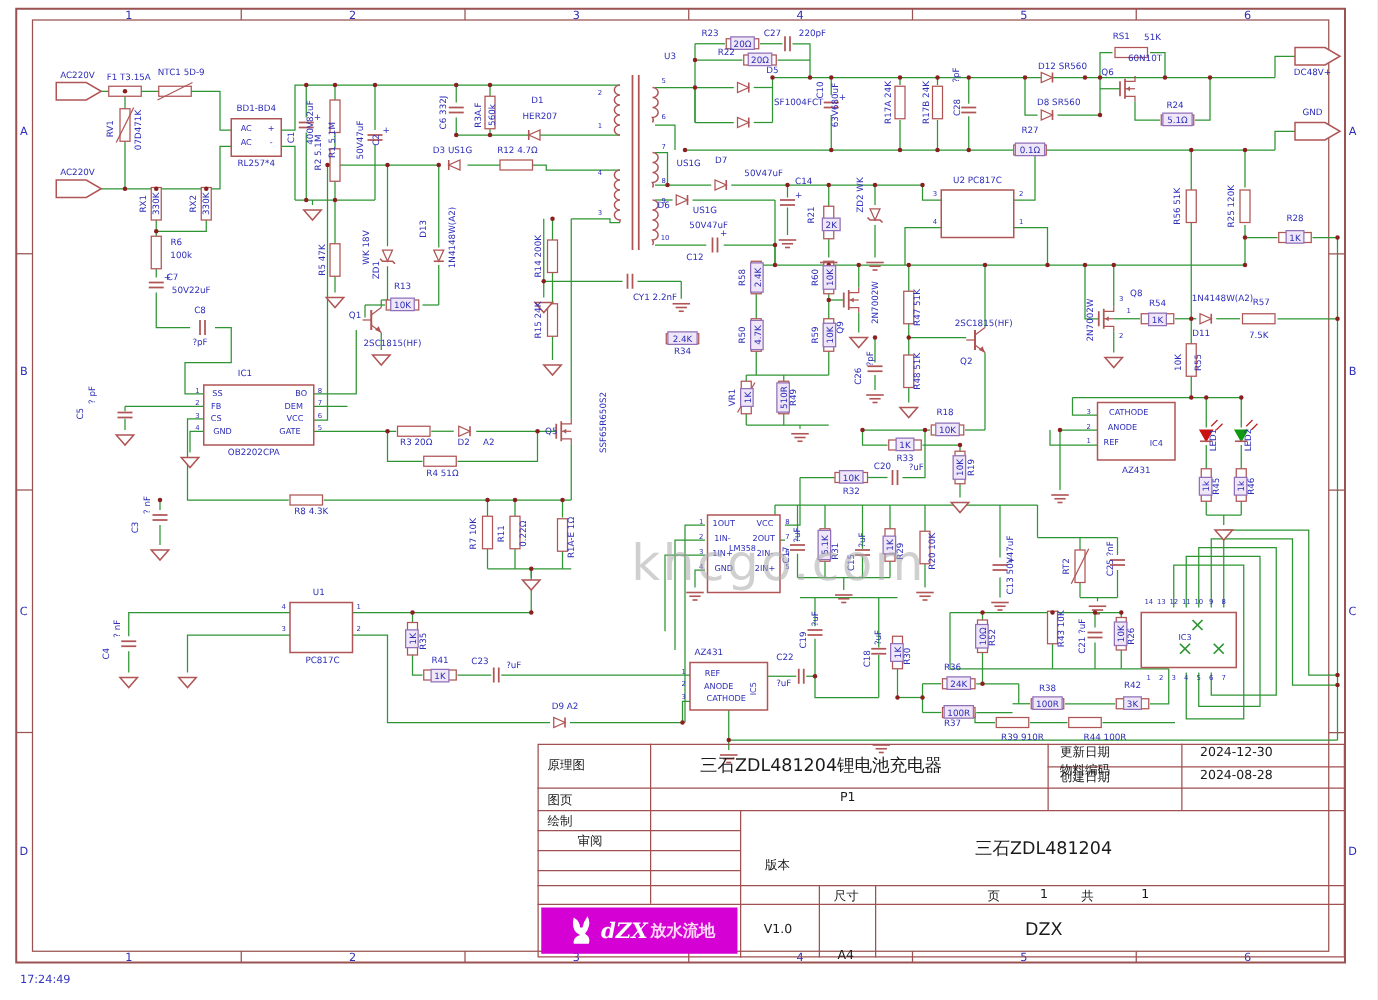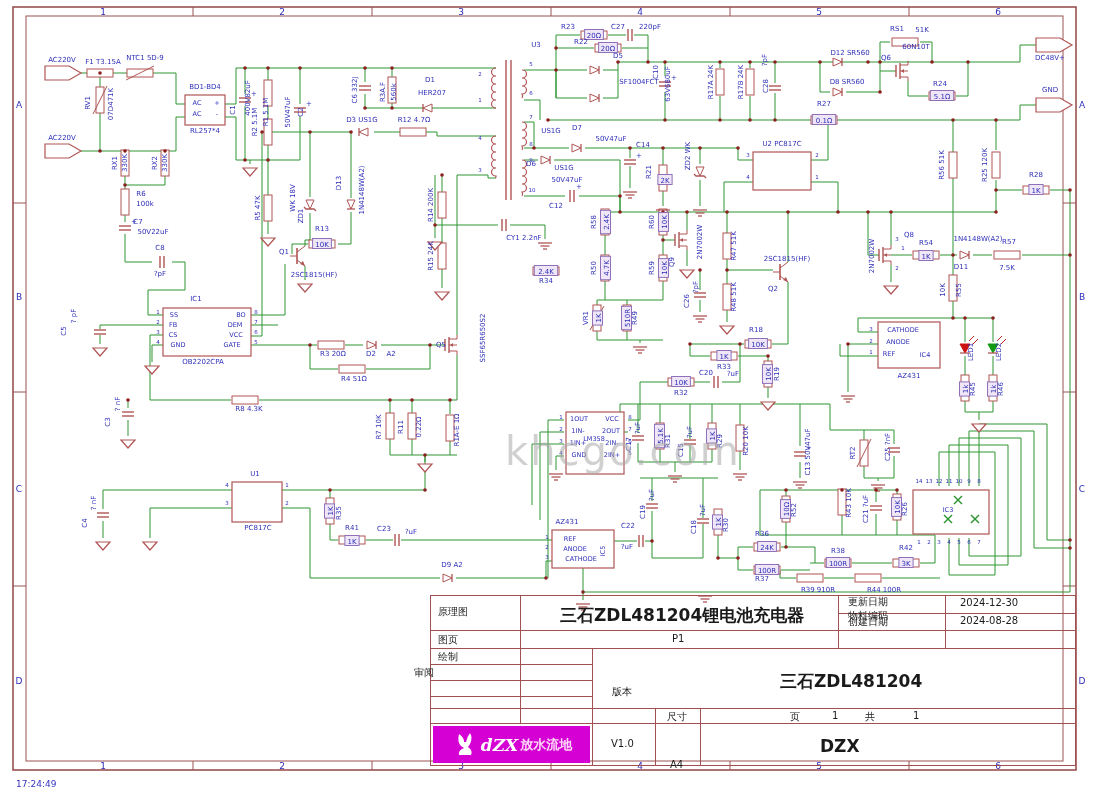--- a/index.html
+++ b/index.html
@@ -10,7 +10,7 @@
   .tbl{position:absolute;background:#a05050}
   .tbt{position:absolute;color:#1a1a1a;font-size:10px;white-space:nowrap}
   .tbv{position:absolute;color:#1a1a1a;font-size:10px;white-space:nowrap}
-  .big{font-size:17px;font-weight:bold}
+  .big{font-size:14px;font-weight:normal}
   .wm{position:absolute;left:505px;top:428px;font-size:40px;color:rgba(170,170,170,0.55);letter-spacing:2px;font-family:"DejaVu Sans",sans-serif}
   .ts{position:absolute;left:16px;top:779px;font-size:9px;color:#3535c0}
   .logo{position:absolute;left:433px;top:726px;width:157px;height:37px;background:#d400d4;display:flex;align-items:center;justify-content:center}

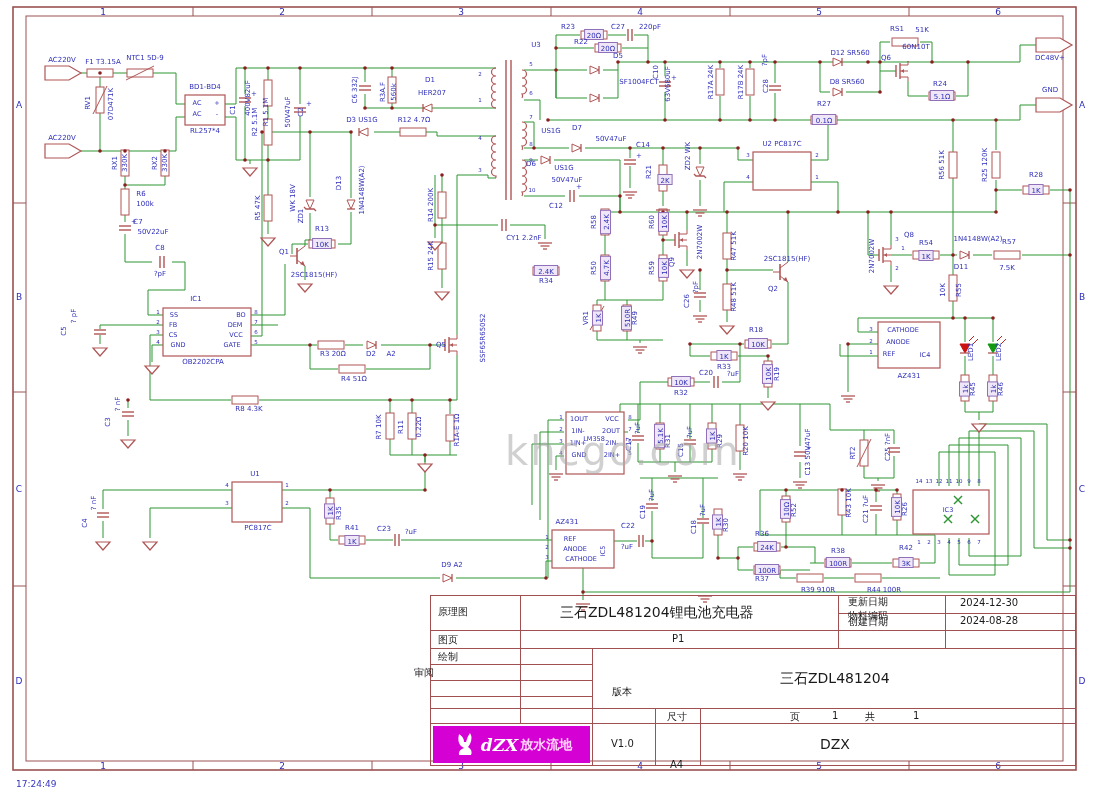--- a/index.html
+++ b/index.html
@@ -1112,7 +1112,7 @@
   <span class="tbt" style="left:848px;top:609px">物料编码</span>
   <span class="tbv" style="left:960px;top:633px"></span>
   <span class="tbt" style="left:438px;top:650px">绘制</span>
-  <span class="tbt" style="left:414px;top:666px">审阅</span>
+  <span class="tbt" style="left:462px;top:666px">审阅</span>
   <span class="tbt big" style="left:780px;top:670px">三石ZDL481204</span>
   <span class="tbt" style="left:612px;top:685px">版本</span>
   <span class="tbt" style="left:667px;top:710px">尺寸</span>

